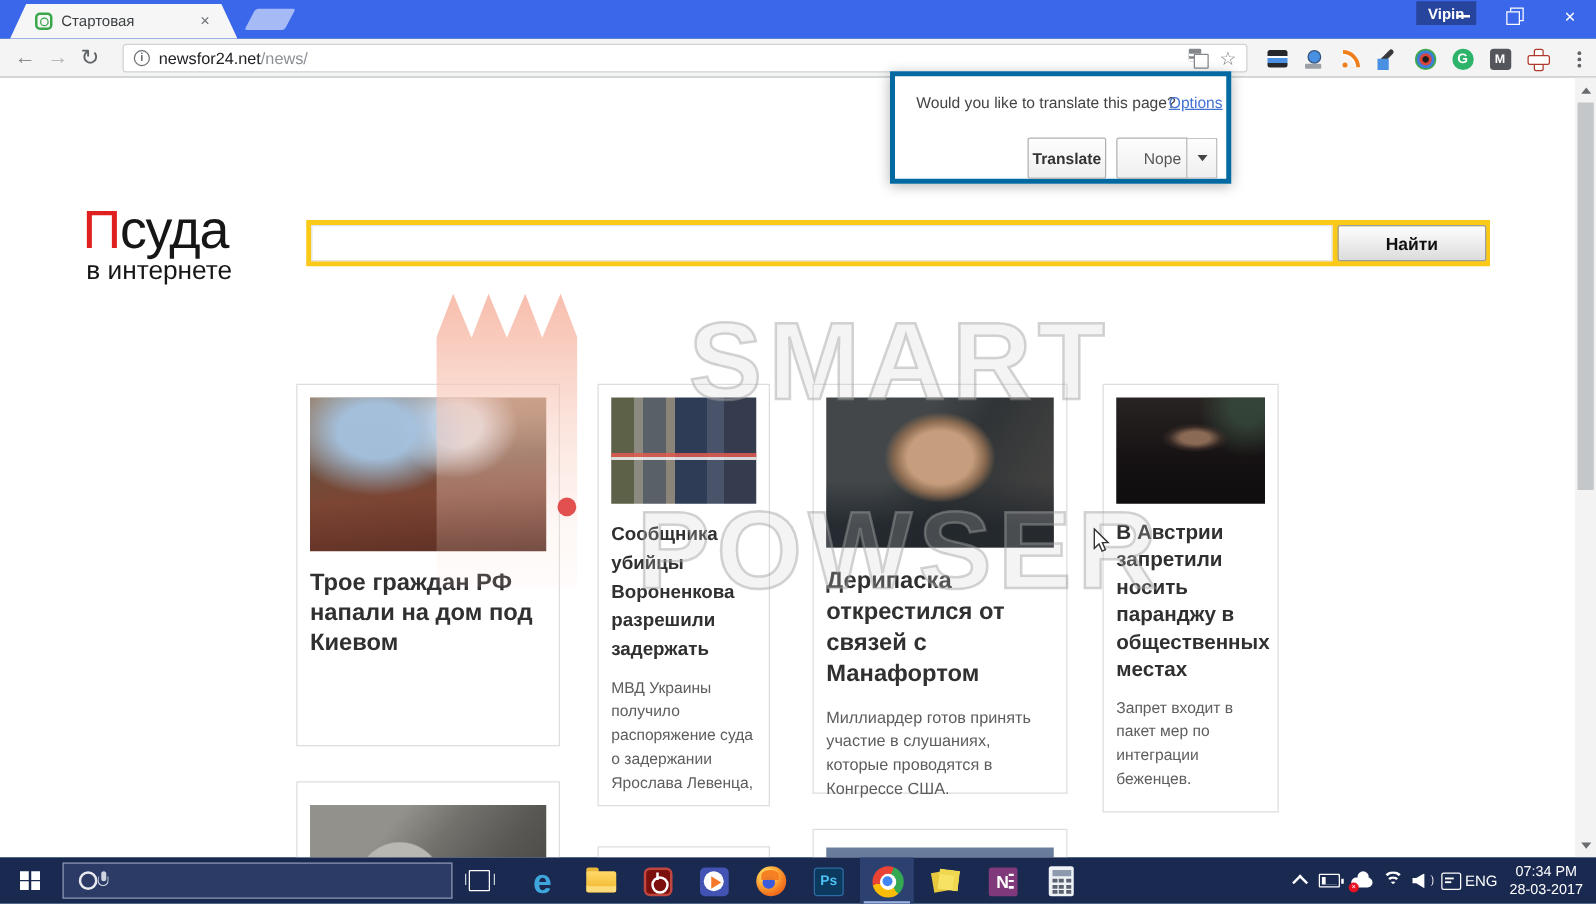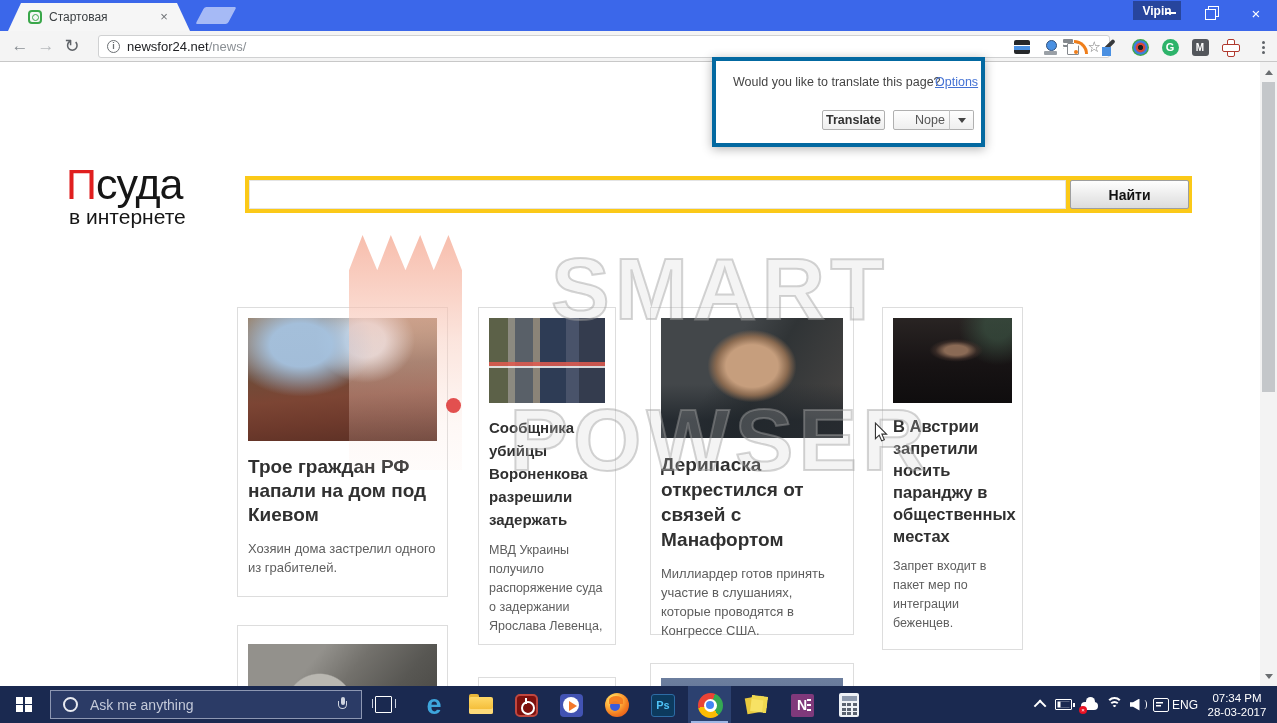--- a/index.html
+++ b/index.html
@@ -27,7 +27,7 @@
   
   .toolbar { position:absolute; left:0; top:31px; width:1277px; height:31px; background:#f4f4f4; border-bottom:1px solid #c8c8c8; }
   .nav-ico { position:absolute; top:3px; width:24px; height:24px; font-size:17px; display:flex; align-items:center; justify-content:center; }
-  .omnibox { position:absolute; left:98px; top:4px; width:1012px; height:23px; background:#fff; border:1px solid #d0d1d2; border-radius:3px;
+  .omnibox { position:absolute; left:98px; top:4px; width:900px; height:23px; background:#fff; border:1px solid #d0d1d2; border-radius:3px;
              display:flex; align-items:center; }
   .info-ico { width:13px; height:13px; border:1px solid #6b6f73; border-radius:50%; margin-left:8px; position:relative; flex:0 0 auto;}
   .info-ico::before { content:"i"; position:absolute; left:0; right:0; top:0; bottom:0; font-size:9px; color:#6b6f73; text-align:center; line-height:11px; font-weight:bold;}

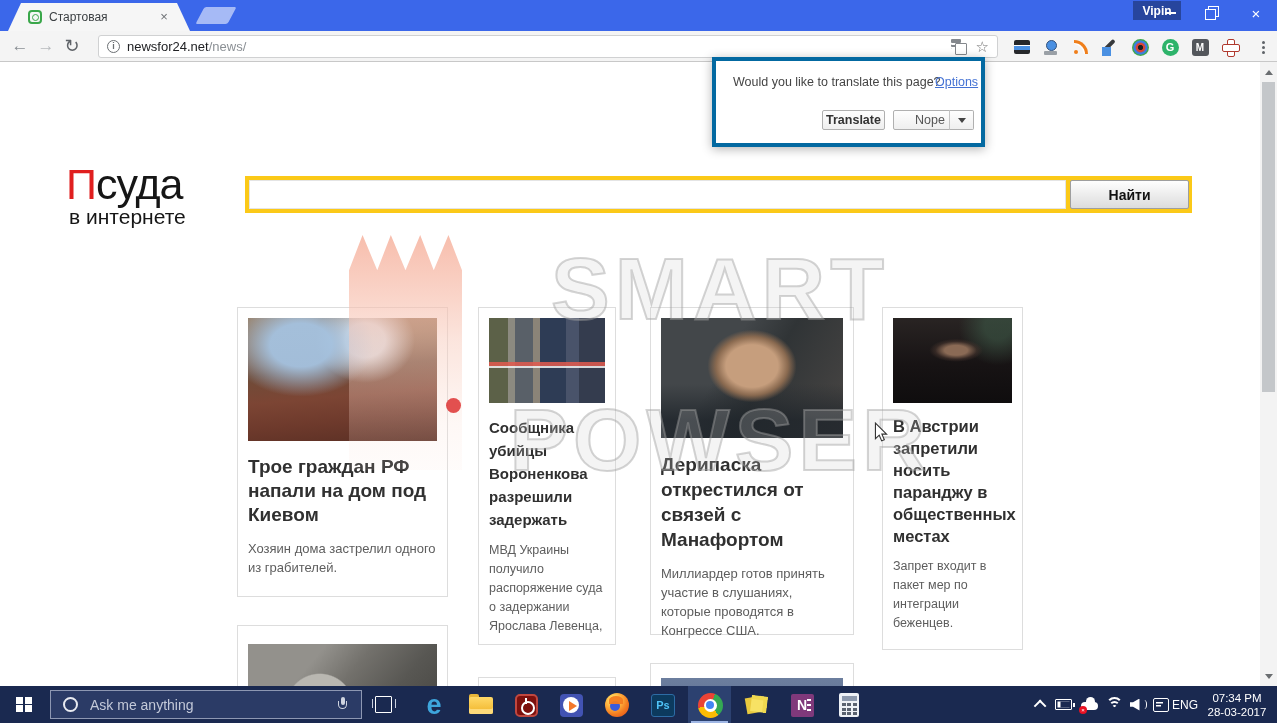--- a/index.html
+++ b/index.html
@@ -64,7 +64,7 @@
            box-shadow:0 2px 10px rgba(0,0,0,.3); z-index:300; }
   .popup-msg { position:absolute; left:17px; top:14px; font-size:12.5px; color:#444; }
   .popup-options { position:absolute; left:219px; top:14px; font-size:12.5px; color:#4472d4; text-decoration:underline; }
-  .popup-btn { position:absolute; top:49px; height:20px; background:linear-gradient(#fefefe,#efefef); border:1px solid #b0b0b0; border-radius:2px;
+  .popup-btn { position:absolute; top:49px; height:33px; background:linear-gradient(#fefefe,#efefef); border:1px solid #b0b0b0; border-radius:2px;
                font-size:12.5px; display:flex; align-items:center; justify-content:center; color:#333; }
   .btn-translate { left:106px; width:63px; font-weight:bold; }
   .btn-nope { left:177px; width:57px; color:#555; border-radius:2px 0 0 2px;padding-left:17px; }

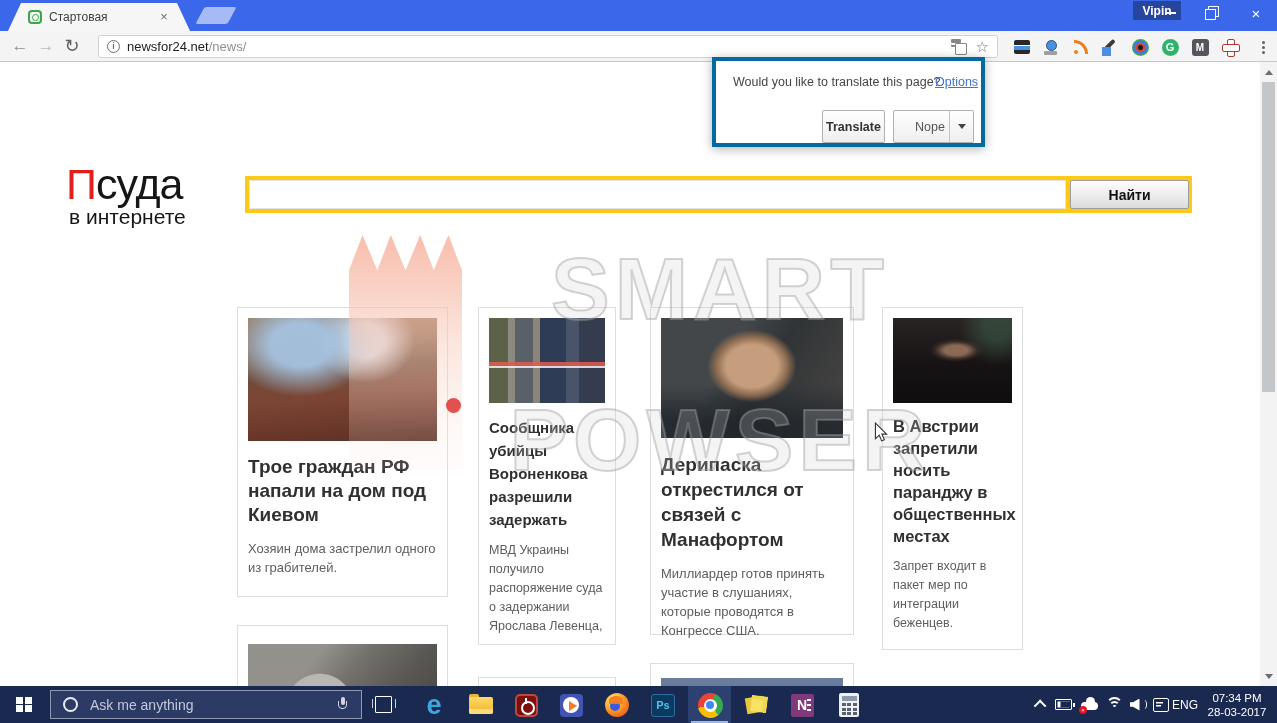--- a/index.html
+++ b/index.html
@@ -301,7 +301,6 @@
     <div class="card c1">
       <div class="card-img img-house"></div>
       <div class="card-title">Трое граждан РФ напали на дом под Киевом</div>
-      <div class="card-text">Хозяин дома застрелил одного из грабителей.</div>
     </div>
 
     <div class="card c2">

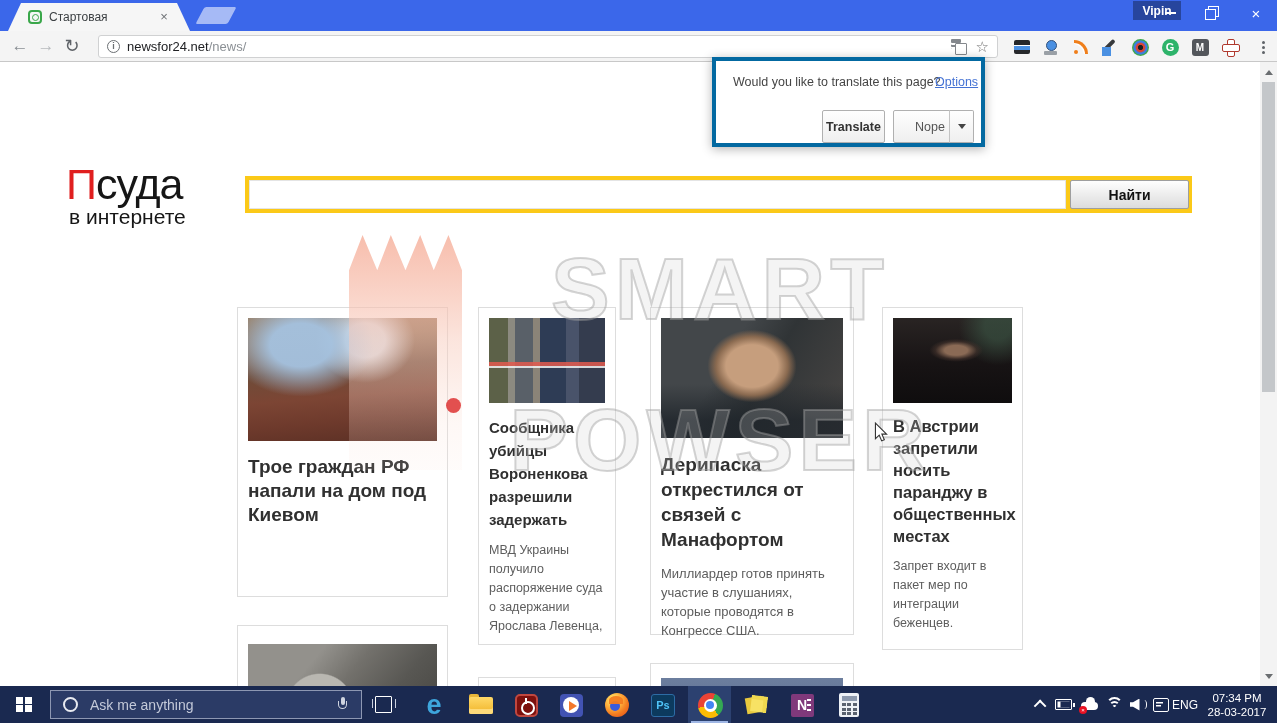--- a/index.html
+++ b/index.html
@@ -358,7 +358,6 @@
     </div>
     <div class="cortana">
       <span class="cortana-ring"></span>
-      <span class="cortana-text">Ask me anything</span>
       <span class="mic"></span>
     </div>
     <div class="taskview"></div>

